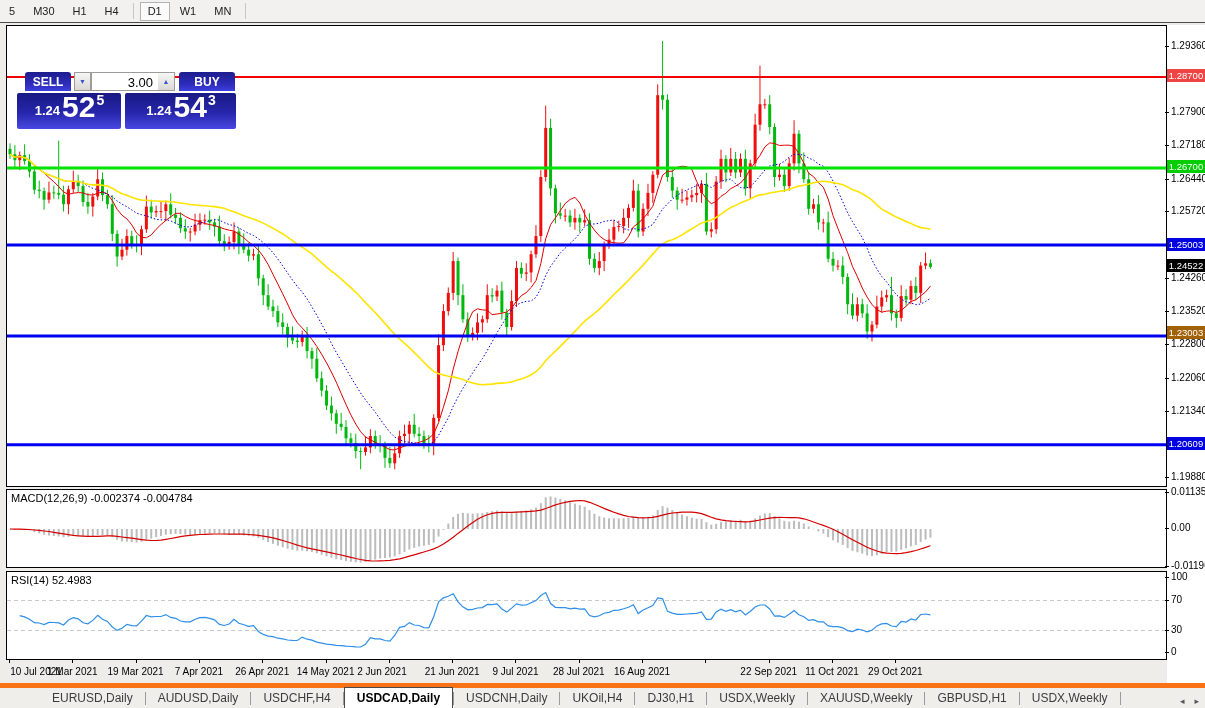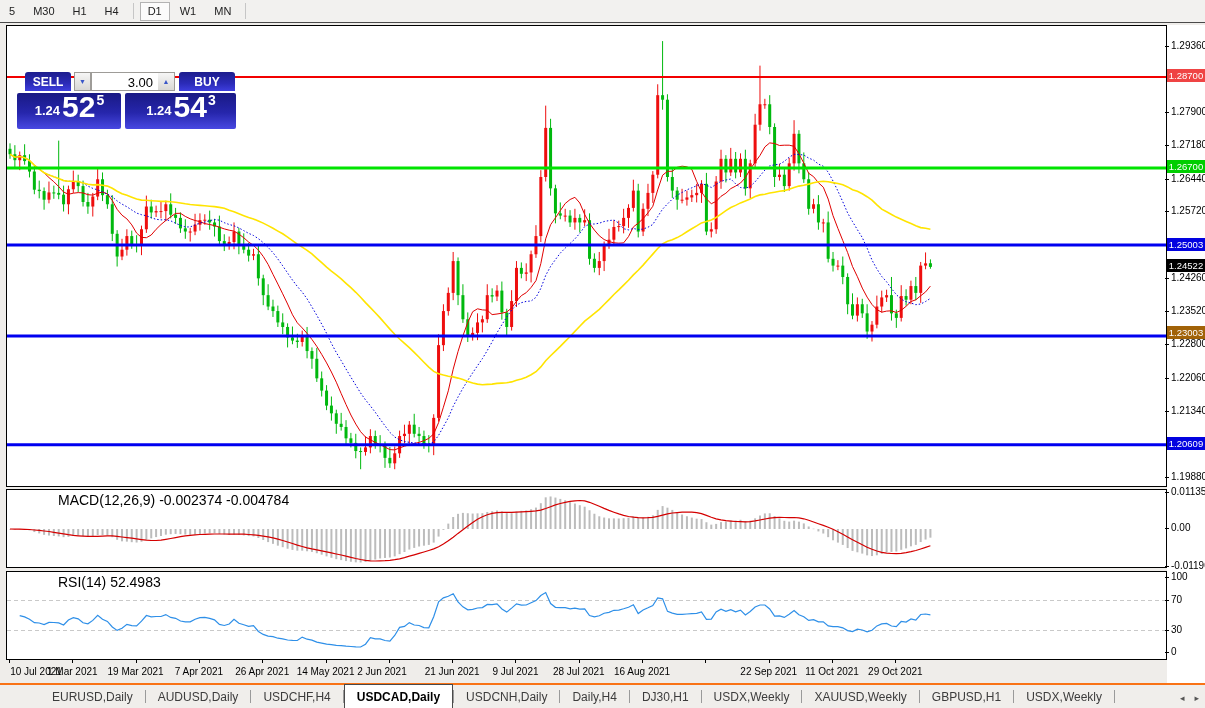--- a/index.html
+++ b/index.html
@@ -26,8 +26,8 @@
   .quote-line { position:absolute; left:7px; top:4px; font-size:12px; color:#000;
                 white-space:nowrap; z-index:5; }
   .quote-line .arr { font-size:9px; margin-right:3px; }
-  .ind-label { position:absolute; left:4px; top:2px; font-size:14px; color:#000;
-               white-space:nowrap; z-index:5;margin-left:47px; }
+  .ind-label { position:absolute; left:4px; top:2px; font-size:11px; color:#000;
+               white-space:nowrap; z-index:5; }
 
   
   .trade-panel { position:absolute; left:10px; top:45px; width:219px; height:58px; z-index:10; }

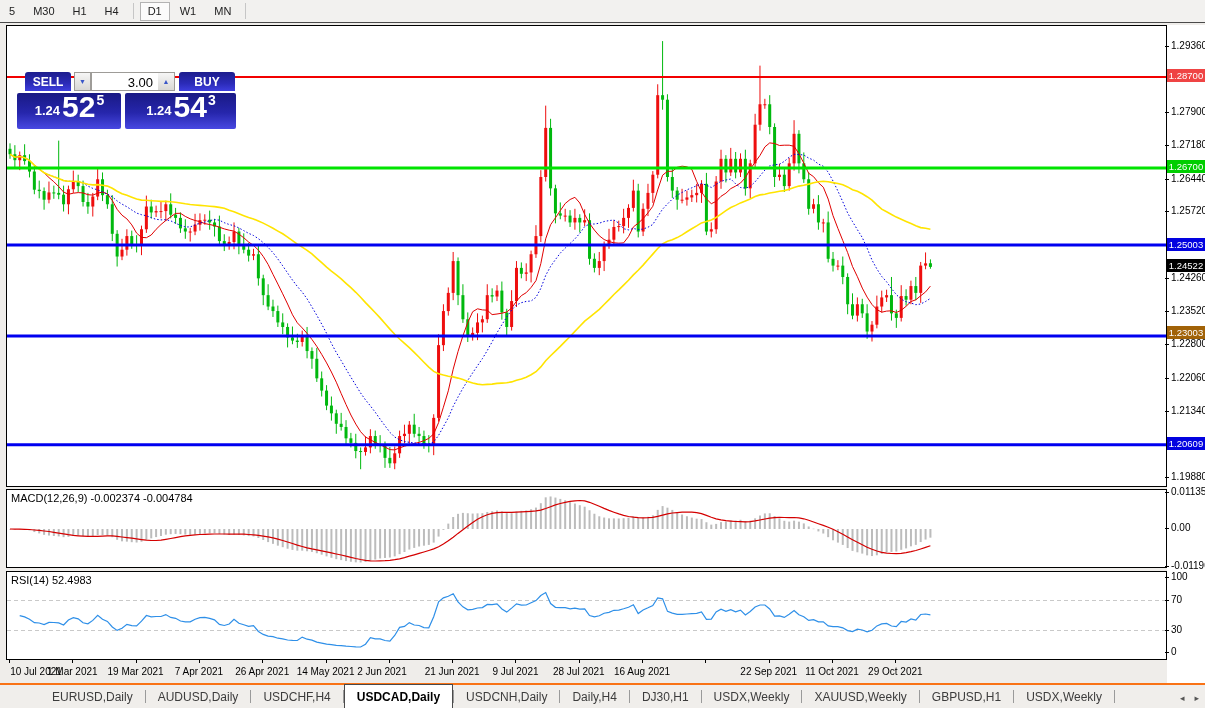--- a/index.html
+++ b/index.html
@@ -71,7 +71,7 @@
 
   
   .tabbar { position:absolute; left:0; top:683px; width:1205px; height:25px;
-            background:#f0eeeb; border-top:2px solid #f97316;
+            background:#f0eeeb; border-top:5px solid #f97316;
             display:flex; align-items:stretch; padding-left:40px; }
   .tab { display:flex; align-items:center; padding:0 12px; font-size:12px; color:#3c3c3c;
          cursor:pointer; white-space:nowrap; }

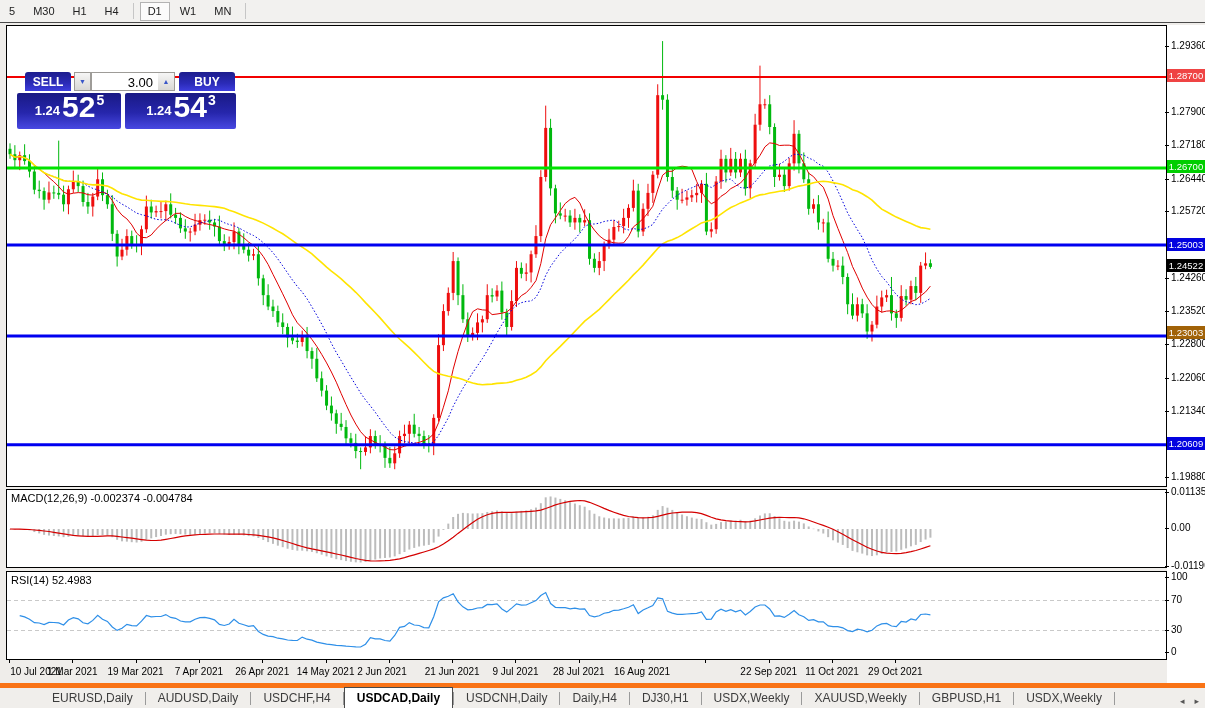--- a/index.html
+++ b/index.html
@@ -816,7 +816,7 @@
       <div class="tab-sep"></div>
       <div class="tab">USDCNH,Daily</div>
       <div class="tab-sep"></div>
-      <div class="tab">Daily,H4</div>
+      <div class="tab">UKOil,H4</div>
       <div class="tab-sep"></div>
       <div class="tab">DJ30,H1</div>
       <div class="tab-sep"></div>

